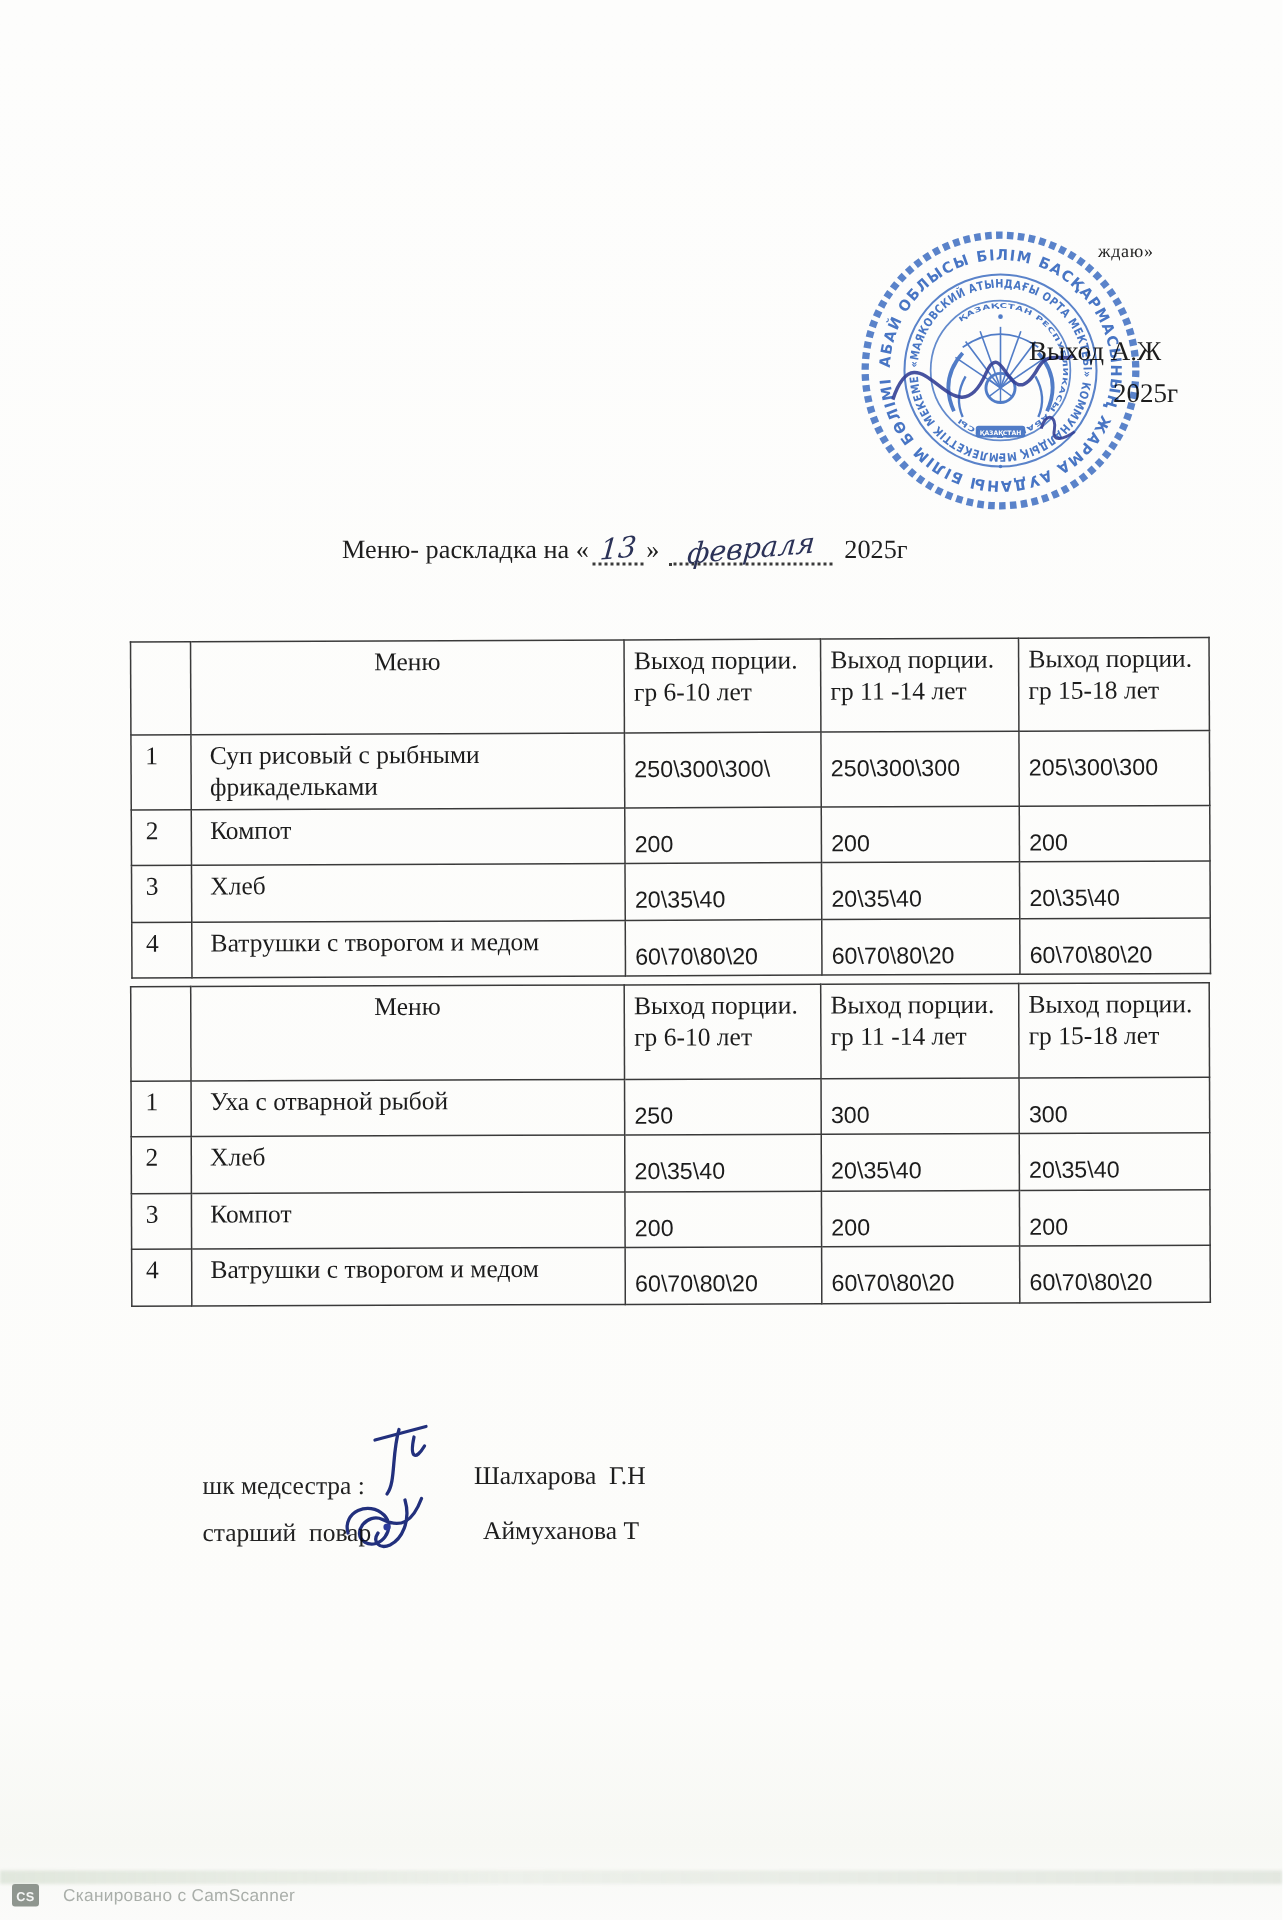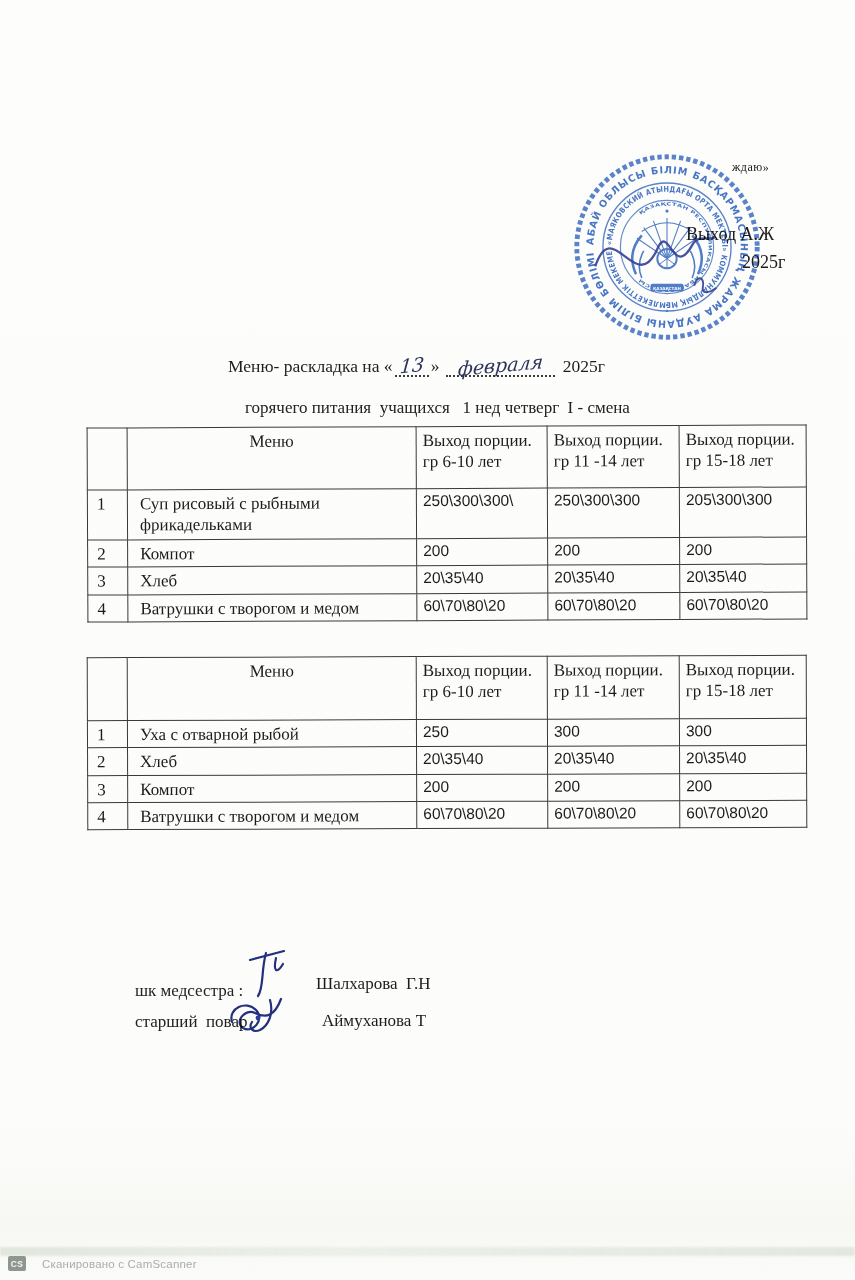--- a/index.html
+++ b/index.html
@@ -183,7 +183,6 @@
     <span>«</span><span class="hw-day"><span class="hw">13</span></span><span>»</span><span class="hw-month"><span class="hw">февраля</span></span><span>2025г</span>
   </div>
 
-  <div class="subtitle subtitle-1">горячего питания  учащихся   1 нед четверг  I - смена</div>
 
   <table class="menu-table table-1">
     <colgroup>

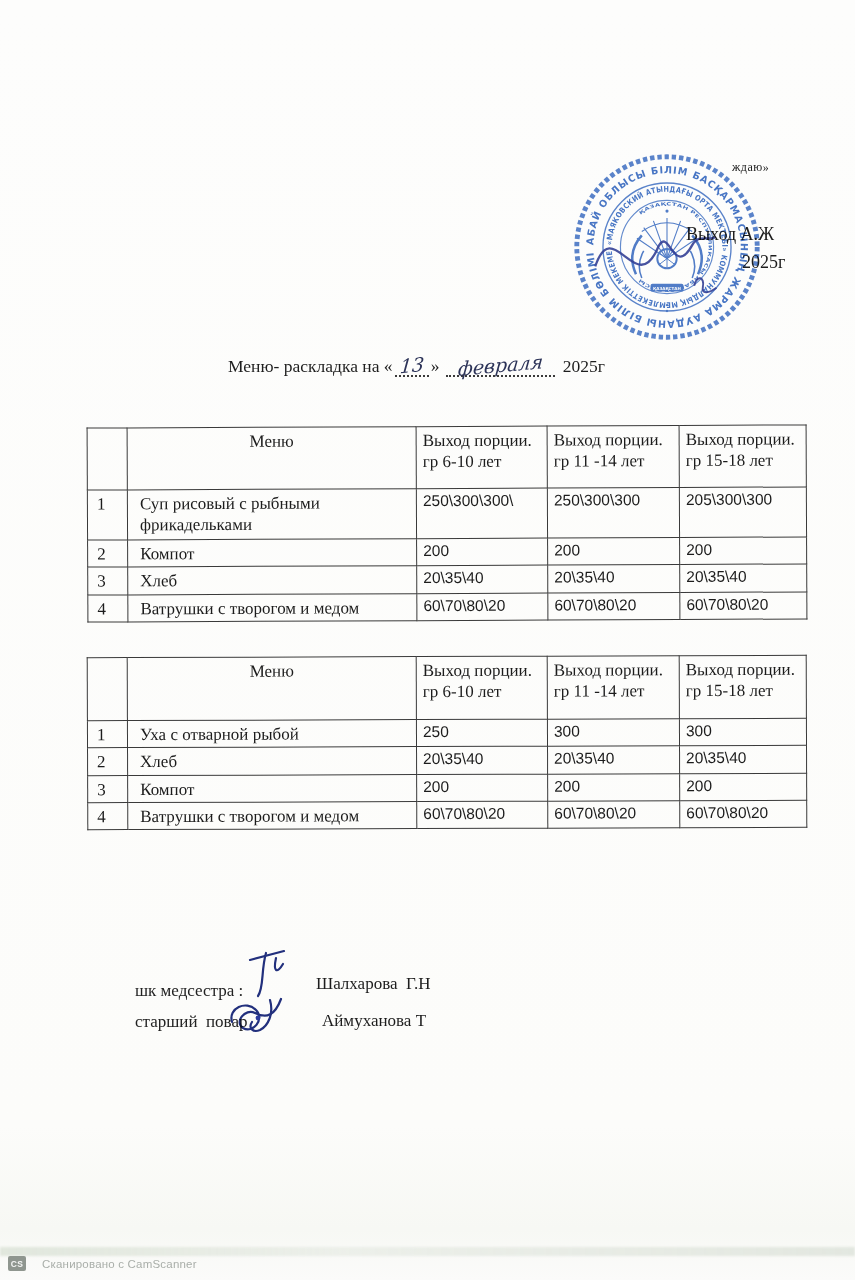--- a/index.html
+++ b/index.html
@@ -78,7 +78,7 @@
   .menu-table td.c-menu { padding-left: 12px; }
   .menu-table td.c-val {
     font-family: "Liberation Sans", "DejaVu Sans", sans-serif;
-    font-size: 15.5px; padding-top: 2px;
+    font-size: 15.5px; padding-top: 15px;
   }
   .table-1 tr.hdr { height: 62px; }
   .table-1 tr.r0 { height: 50px; }

